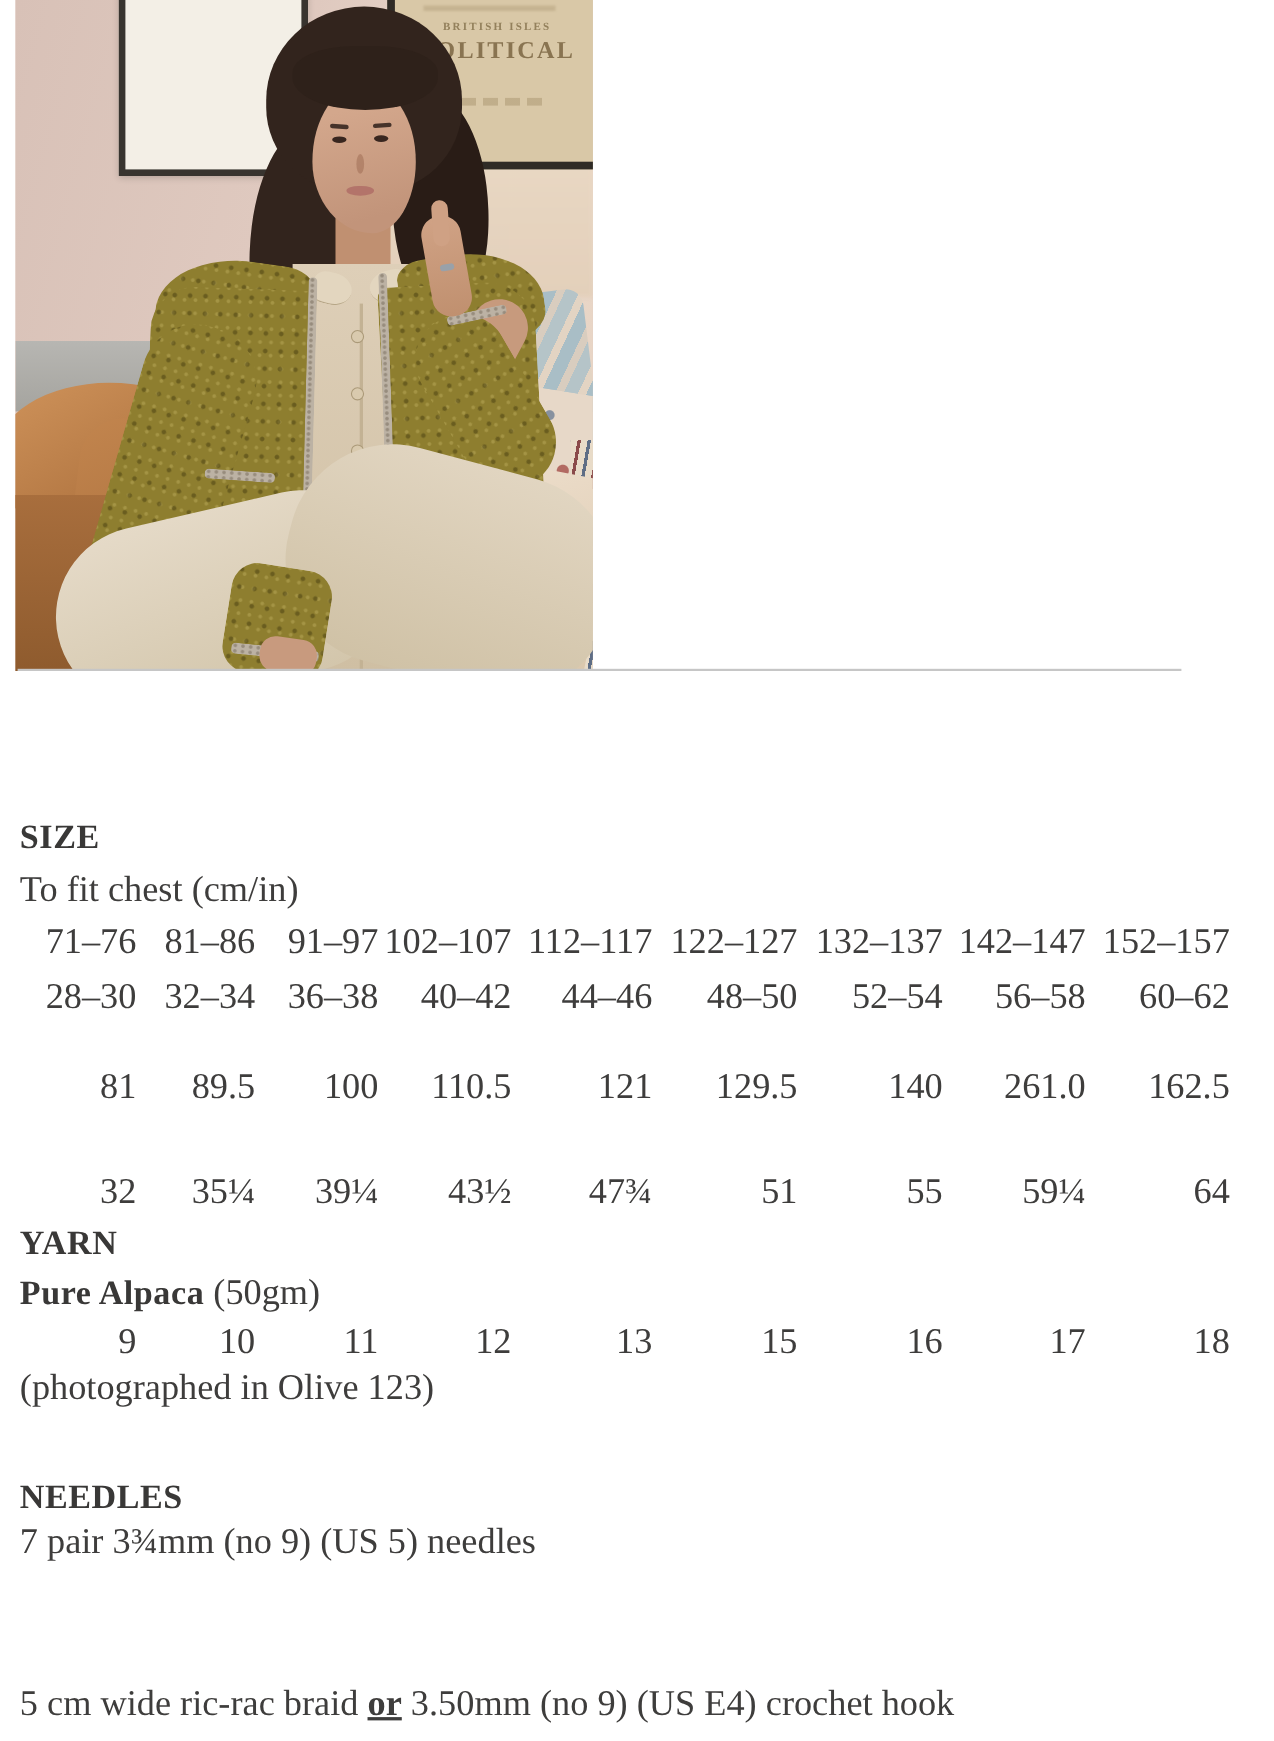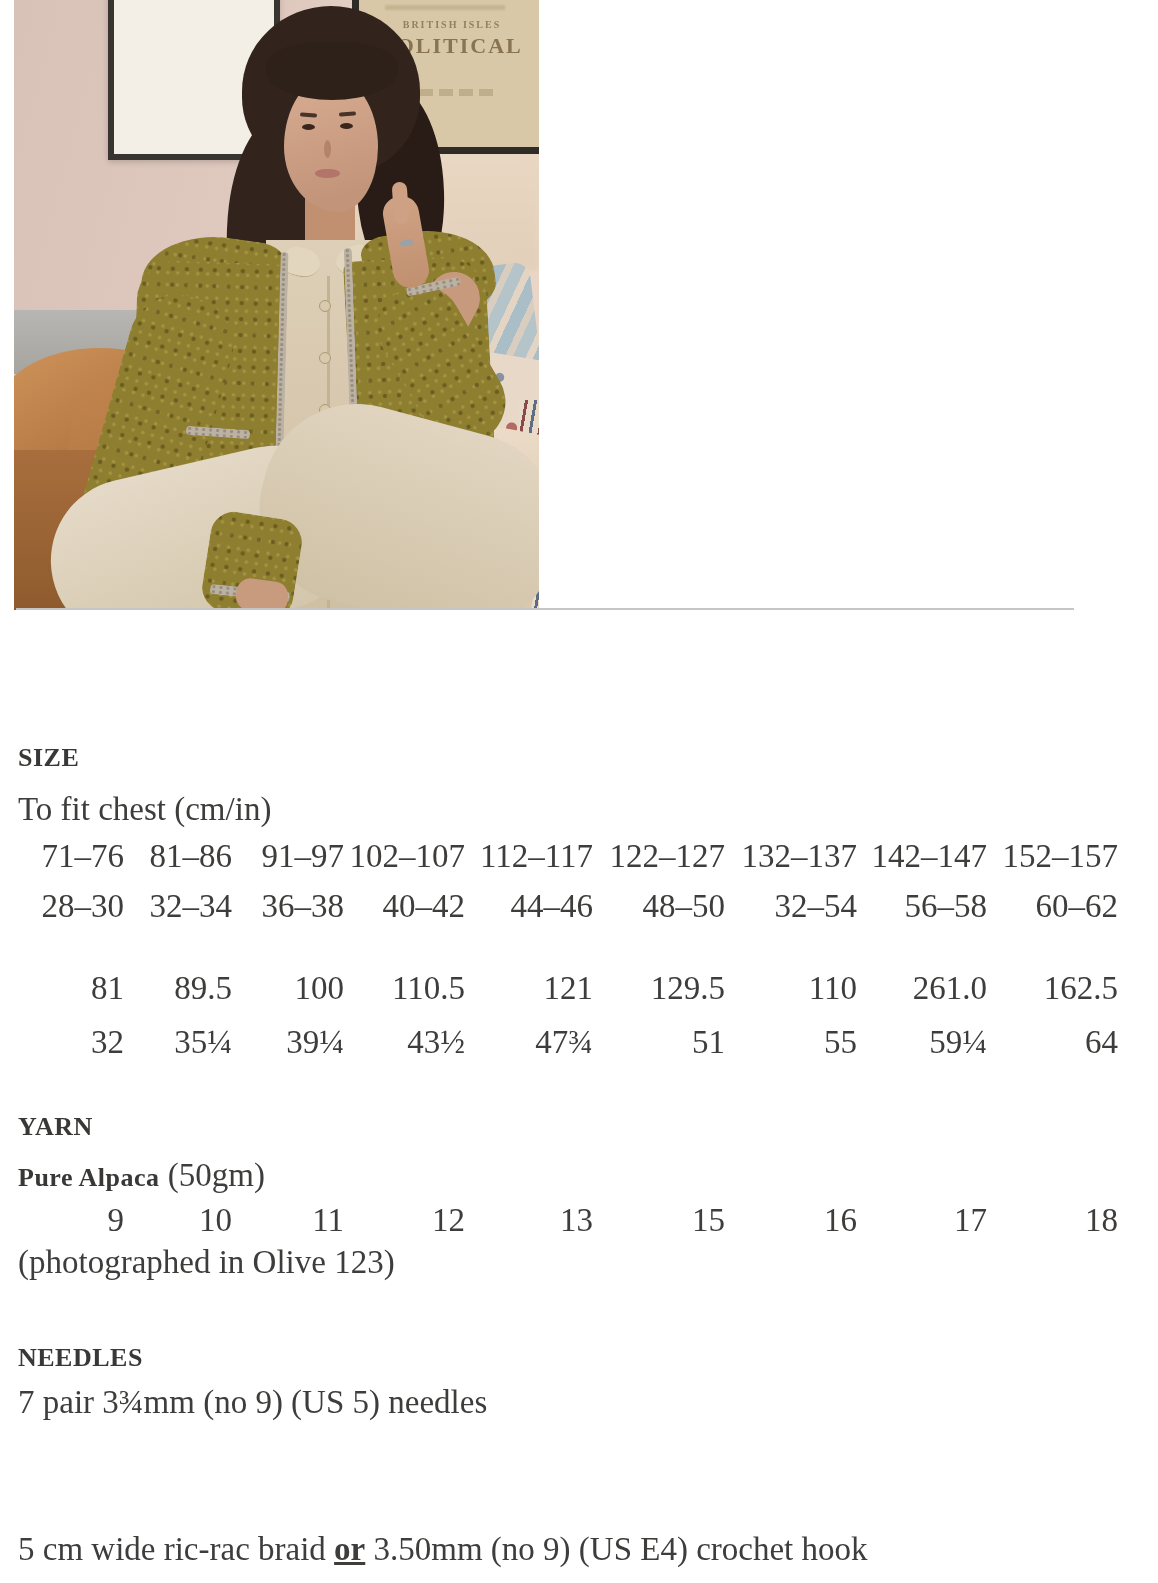--- a/index.html
+++ b/index.html
@@ -8,7 +8,7 @@
 
   
   .line{position:absolute;left:18px;font-size:33px;line-height:1;white-space:pre;}
-  .h{font-weight:700;font-size:26px;letter-spacing:.5px;color:#393837;}
+  .h{font-weight:700;font-size:31px;letter-spacing:.5px;color:#393837;}
   .bu{font-weight:700;text-decoration:underline;}
   .row9{position:absolute;left:18px;width:1100px;display:flex;font-size:33px;line-height:1;}
   .row9 span{display:block;text-align:right;}

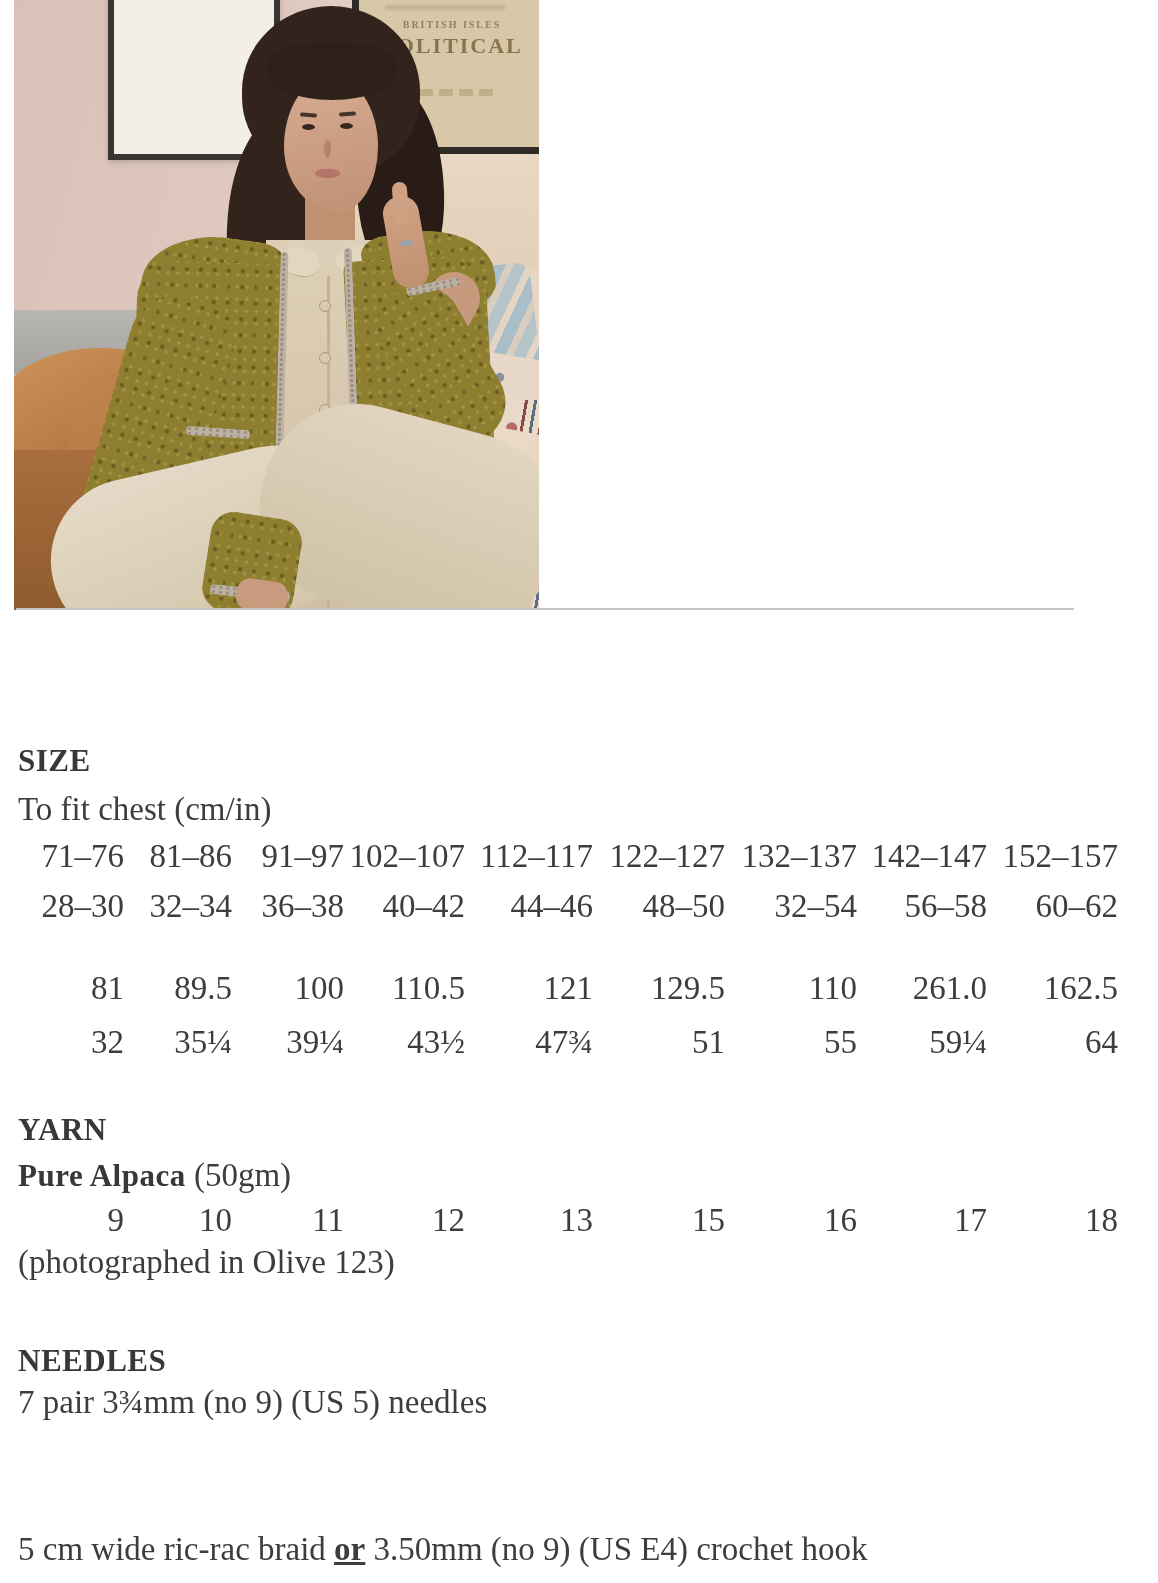--- a/index.html
+++ b/index.html
@@ -196,7 +196,7 @@
       <span>40–42</span>
       <span>44–46</span>
       <span>48–50</span>
-      <span>32–54</span>
+      <span>52–54</span>
       <span>56–58</span>
       <span>60–62</span>
     </div>

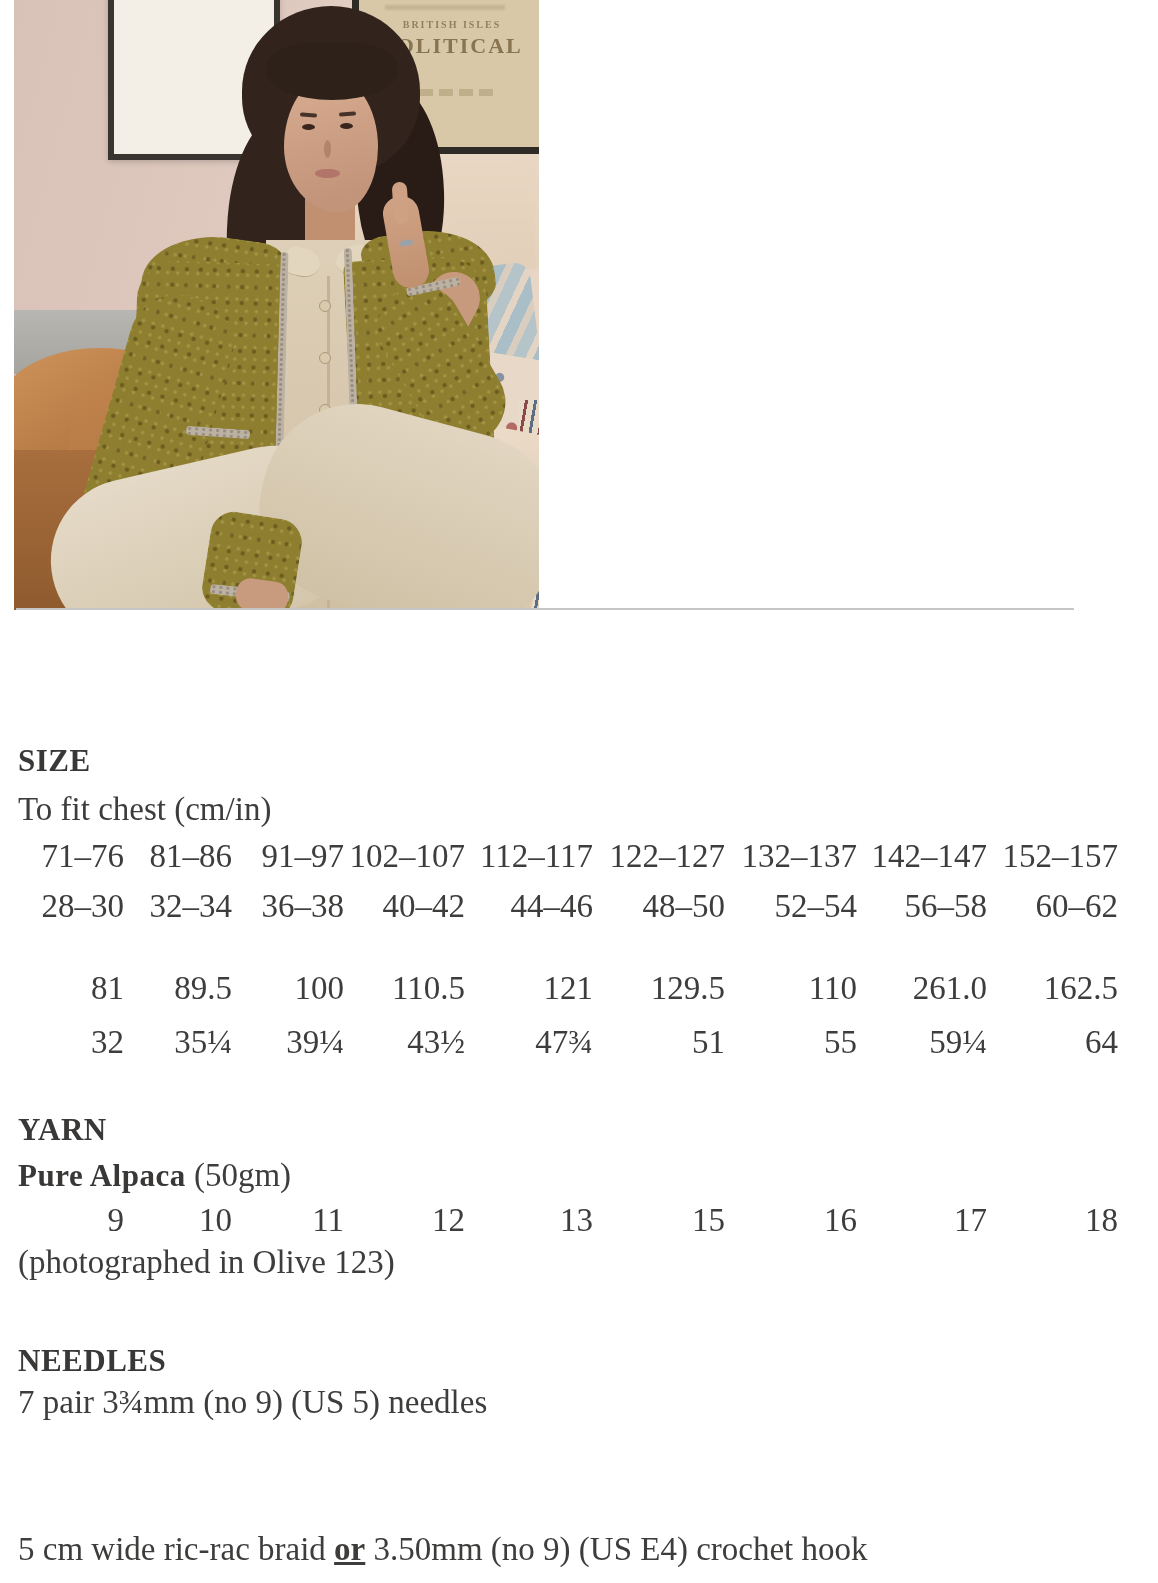--- a/index.html
+++ b/index.html
@@ -207,7 +207,7 @@
       <span>110.5</span>
       <span>121</span>
       <span>129.5</span>
-      <span>110</span>
+      <span>140</span>
       <span>261.0</span>
       <span>162.5</span>
     </div>

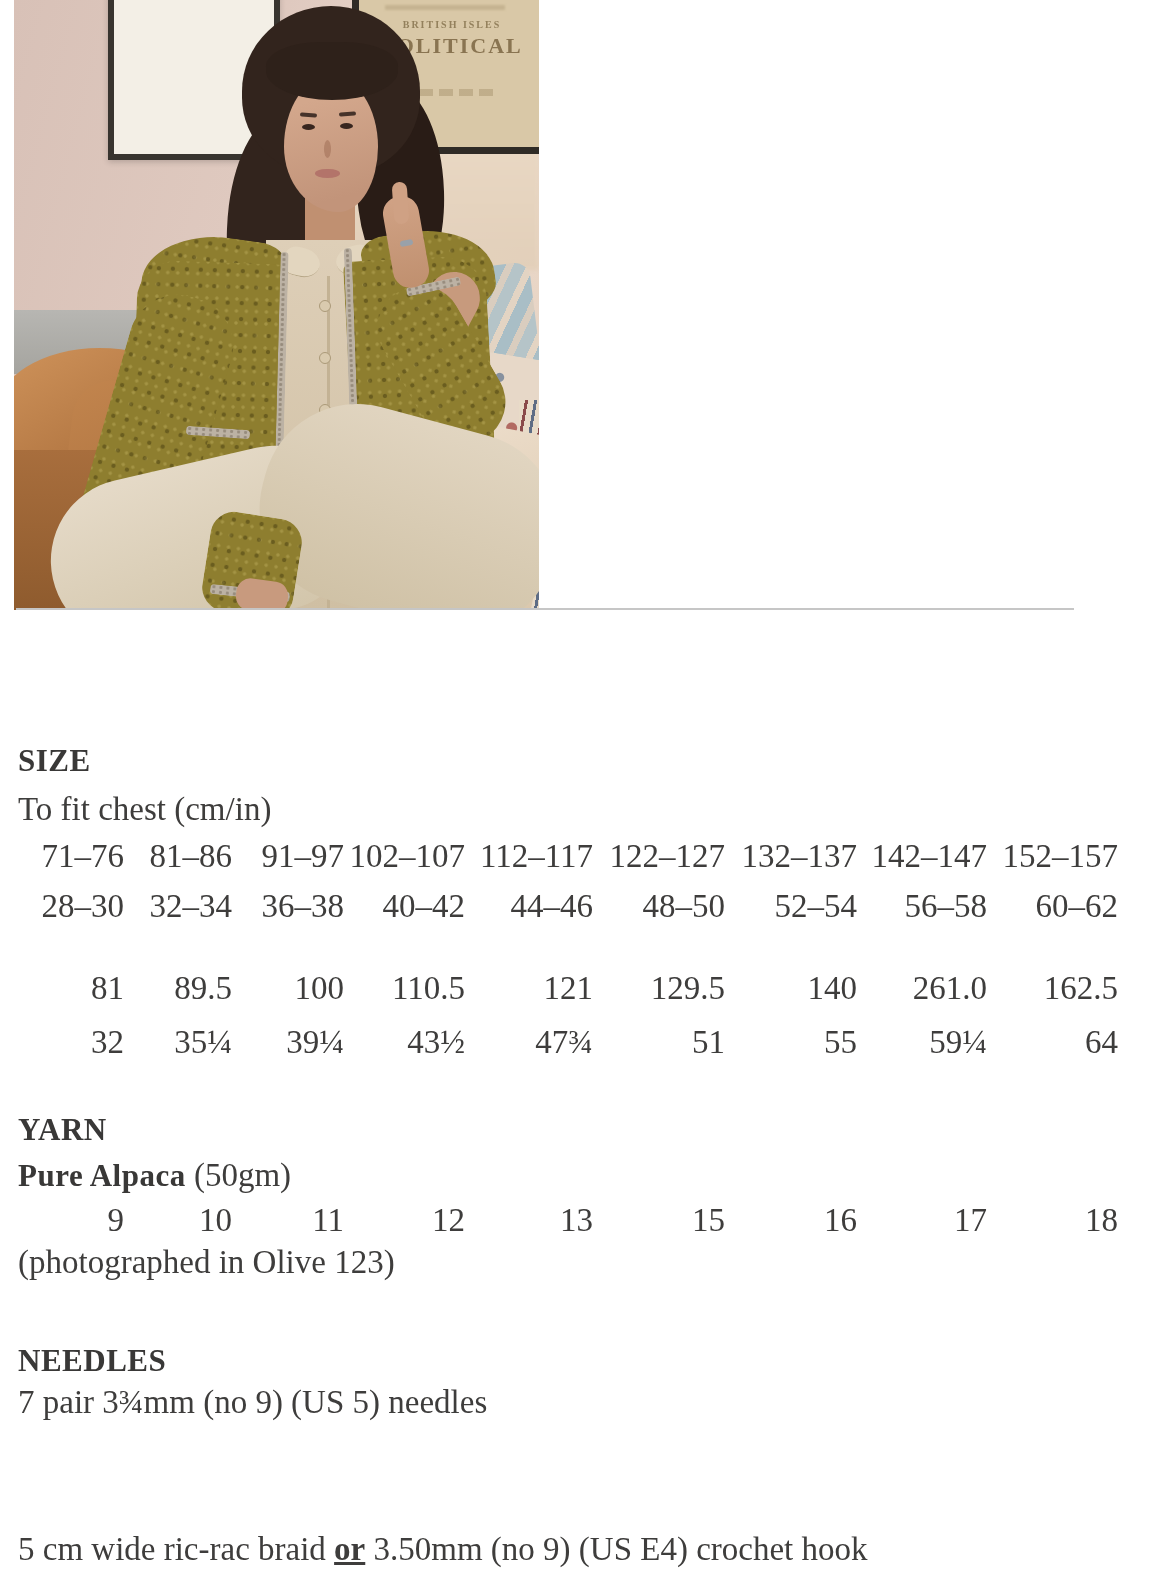--- a/index.html
+++ b/index.html
@@ -211,7 +211,7 @@
       <span>261.0</span>
       <span>162.5</span>
     </div>
-  <div class="row9" style="top:1026px">
+  <div class="row9" style="top:1068px">
       <span>32</span>
       <span>35¼</span>
       <span>39¼</span>

